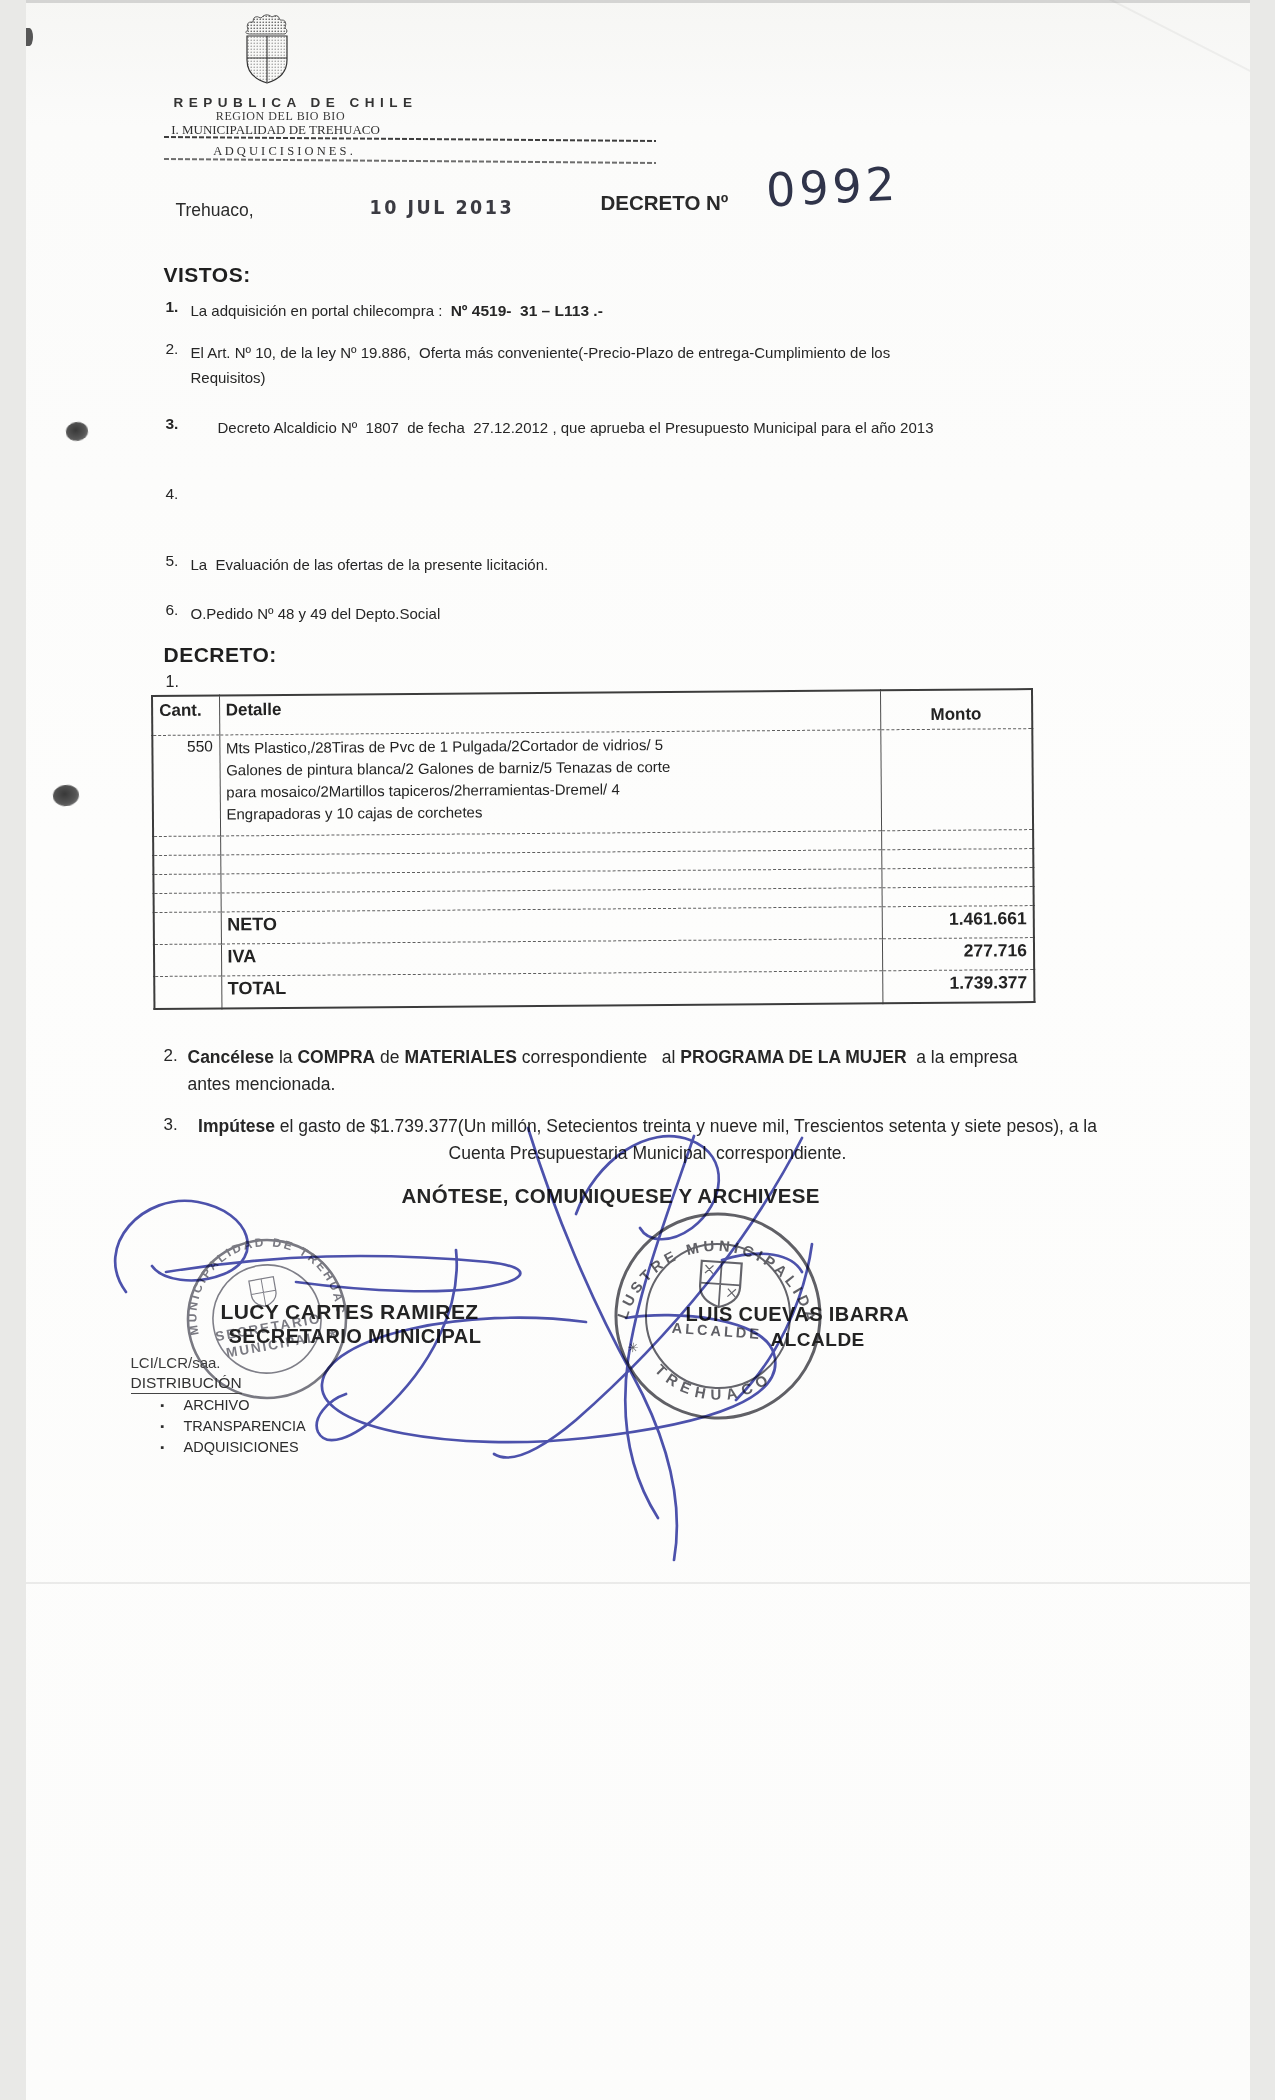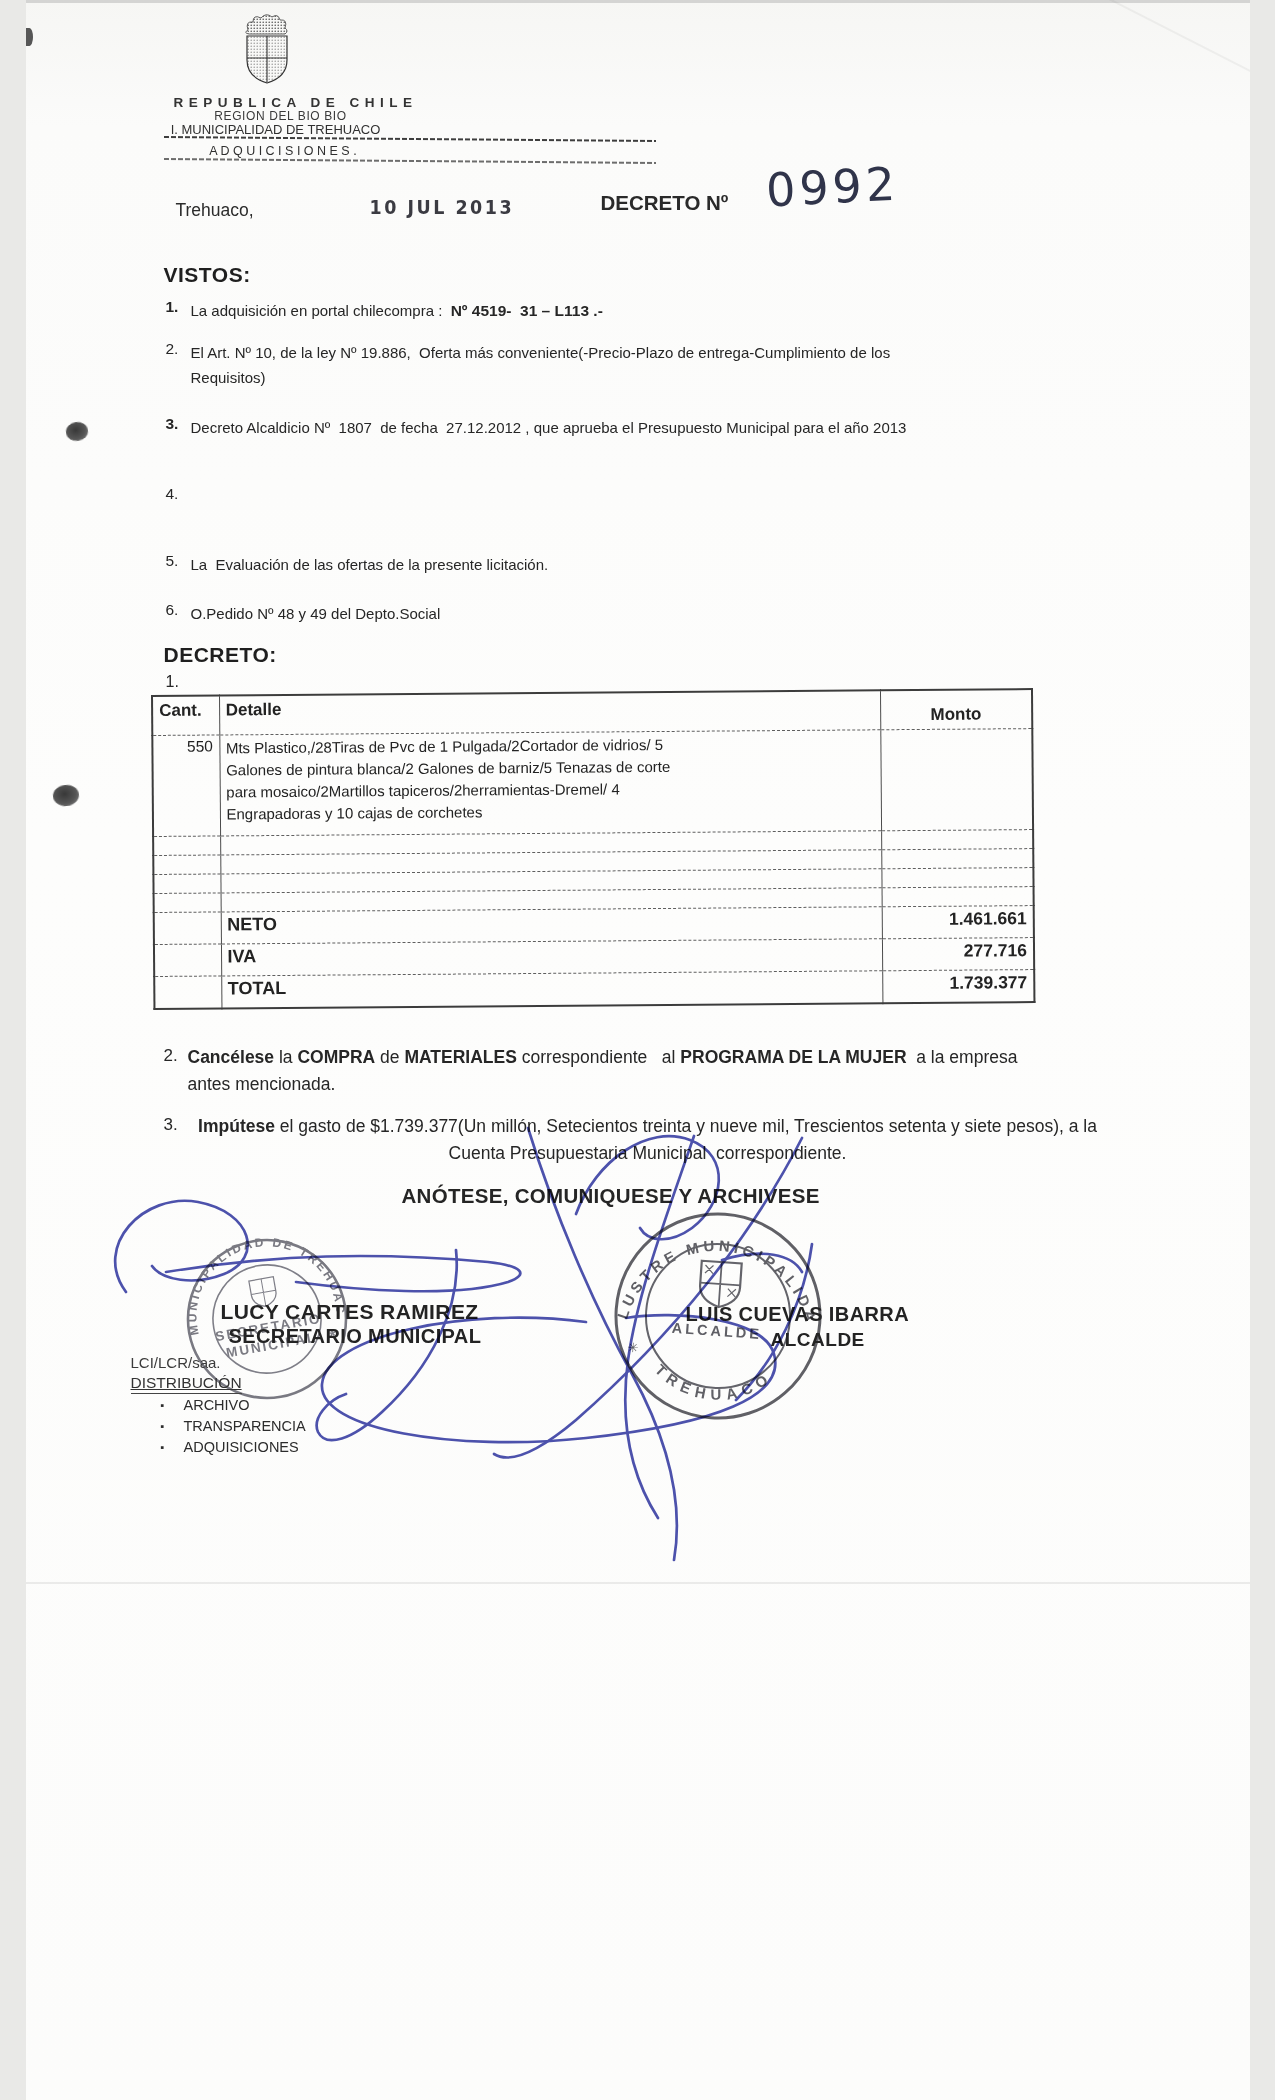--- a/index.html
+++ b/index.html
@@ -9,7 +9,7 @@
   .abs{position:absolute;}
   .ctr{text-align:center;}
   .b{font-weight:bold;}
-  .serif{font-family:Liberation Sans, sans-serif;}
+  .serif{font-family:Liberation Serif, serif;}
   .para{position:absolute;white-space:pre-wrap;line-height:25px;font-size:15px;color:#262626;}
   .dparr{line-height:27px;font-size:17.5px;}
   .num{position:absolute;font-weight:bold;font-size:15.5px;color:#262626;}

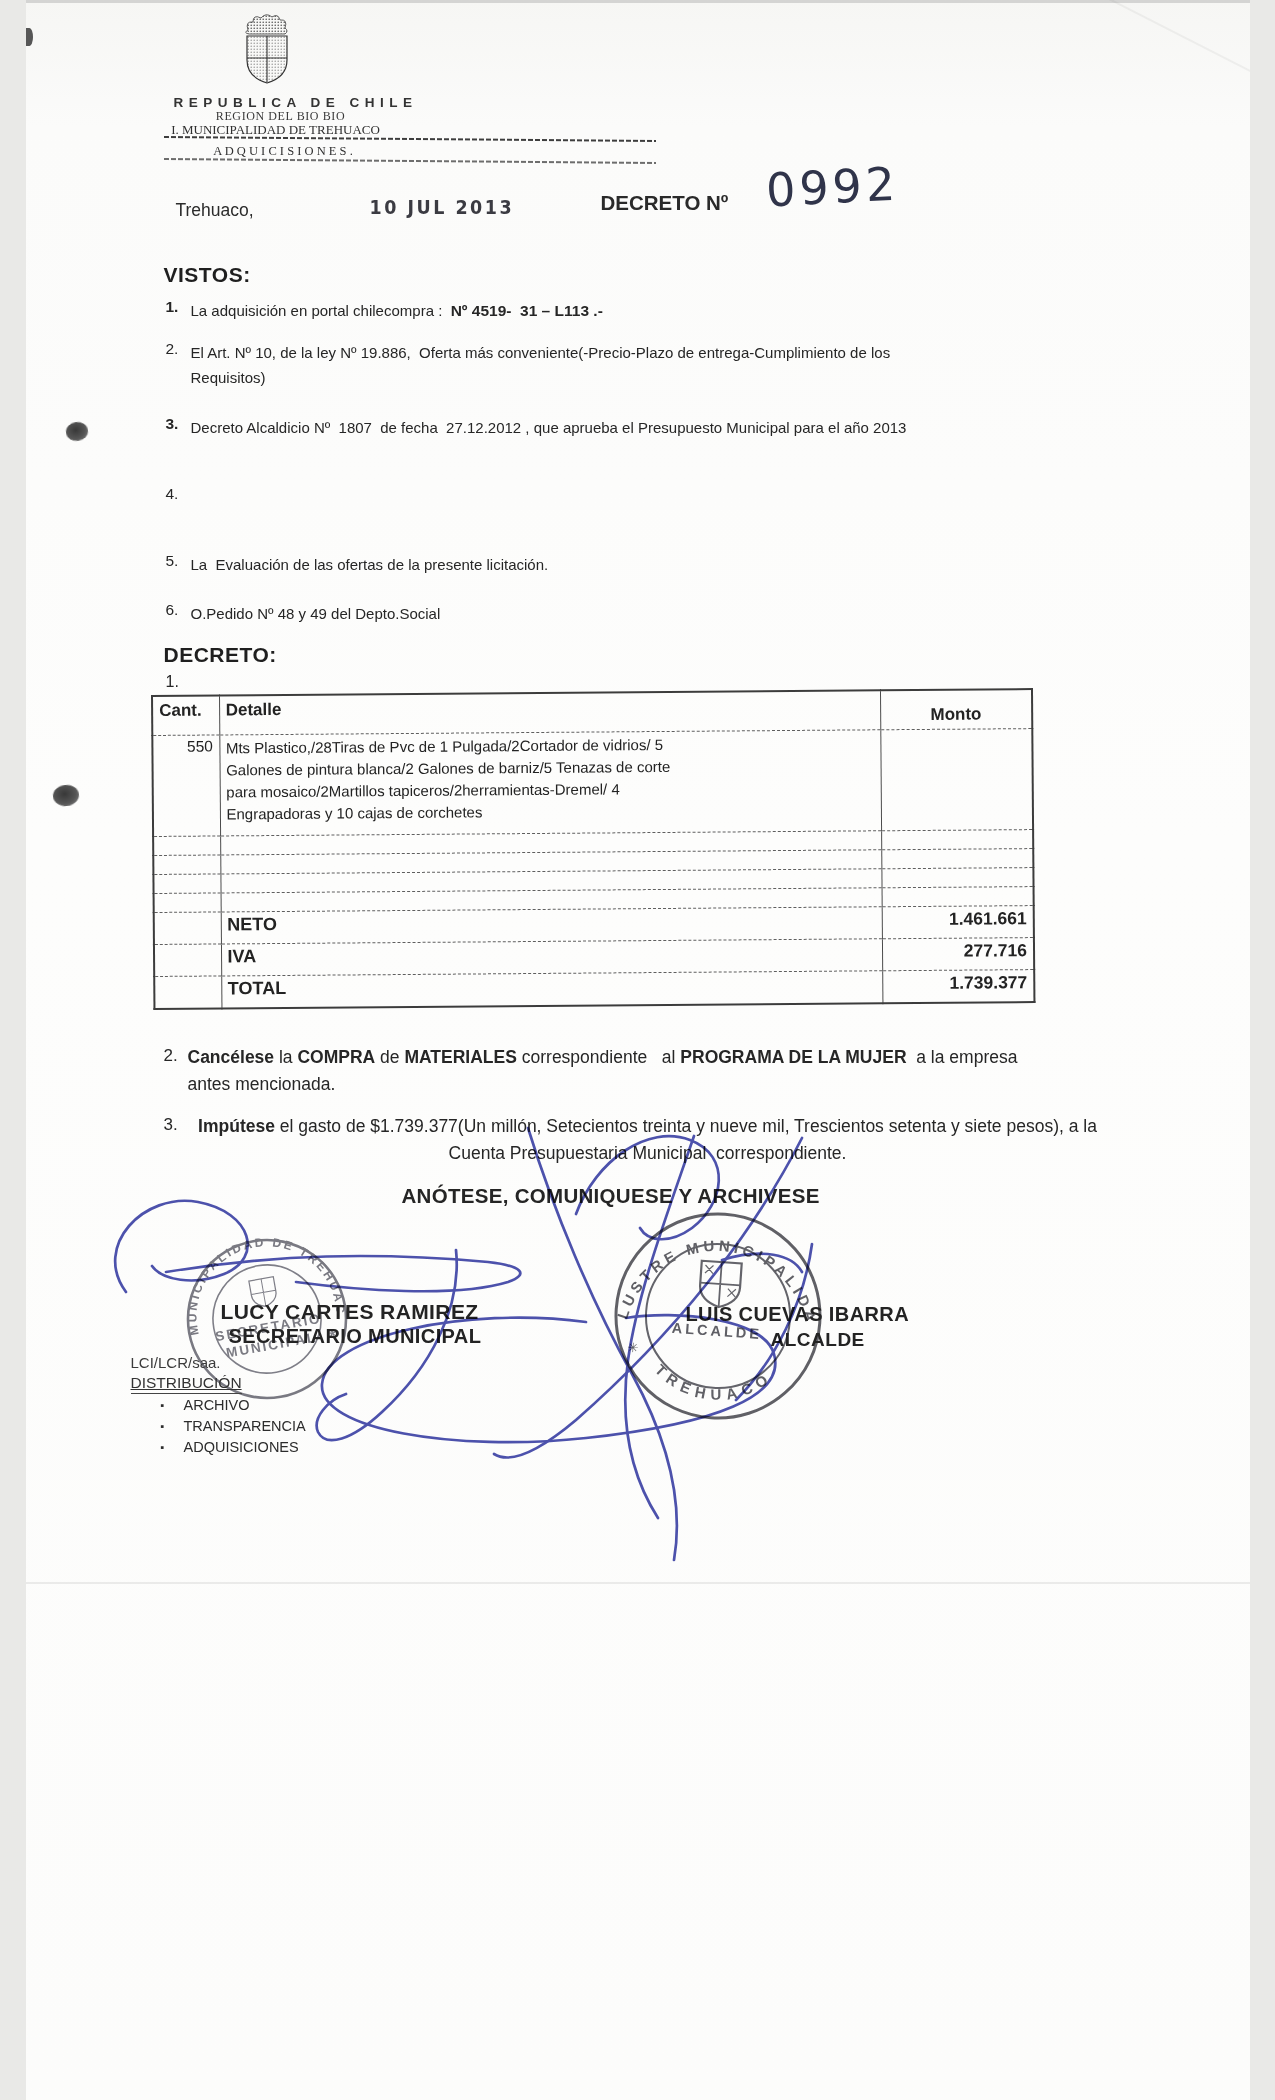--- a/index.html
+++ b/index.html
@@ -86,7 +86,7 @@
   <div class="para" style="left:165px;top:340px;width:770px;"><span>El Art. Nº 10, de la ley Nº 19.886,  Oferta más conveniente(-Precio-Plazo de entrega-Cumplimiento de los Requisitos)</span></div>
 
   <div class="num" style="left:140px;top:415px;">3.</div>
-  <div class="para" style="left:165px;top:415px;width:770px;"><span>Decreto Alcaldicio Nº  1807  de fecha  27.12.2012 , que aprueba el Presupuesto Municipal para el año 2013</span></div>
+  <div class="para" style="left:165px;top:415px;width:770px;text-align:center;"><span>Decreto Alcaldicio Nº  1807  de fecha  27.12.2012 , que aprueba el Presupuesto Municipal para el año 2013</span></div>
 
   <div class="num" style="left:140px;top:485px;font-weight:normal;">4.</div>
 

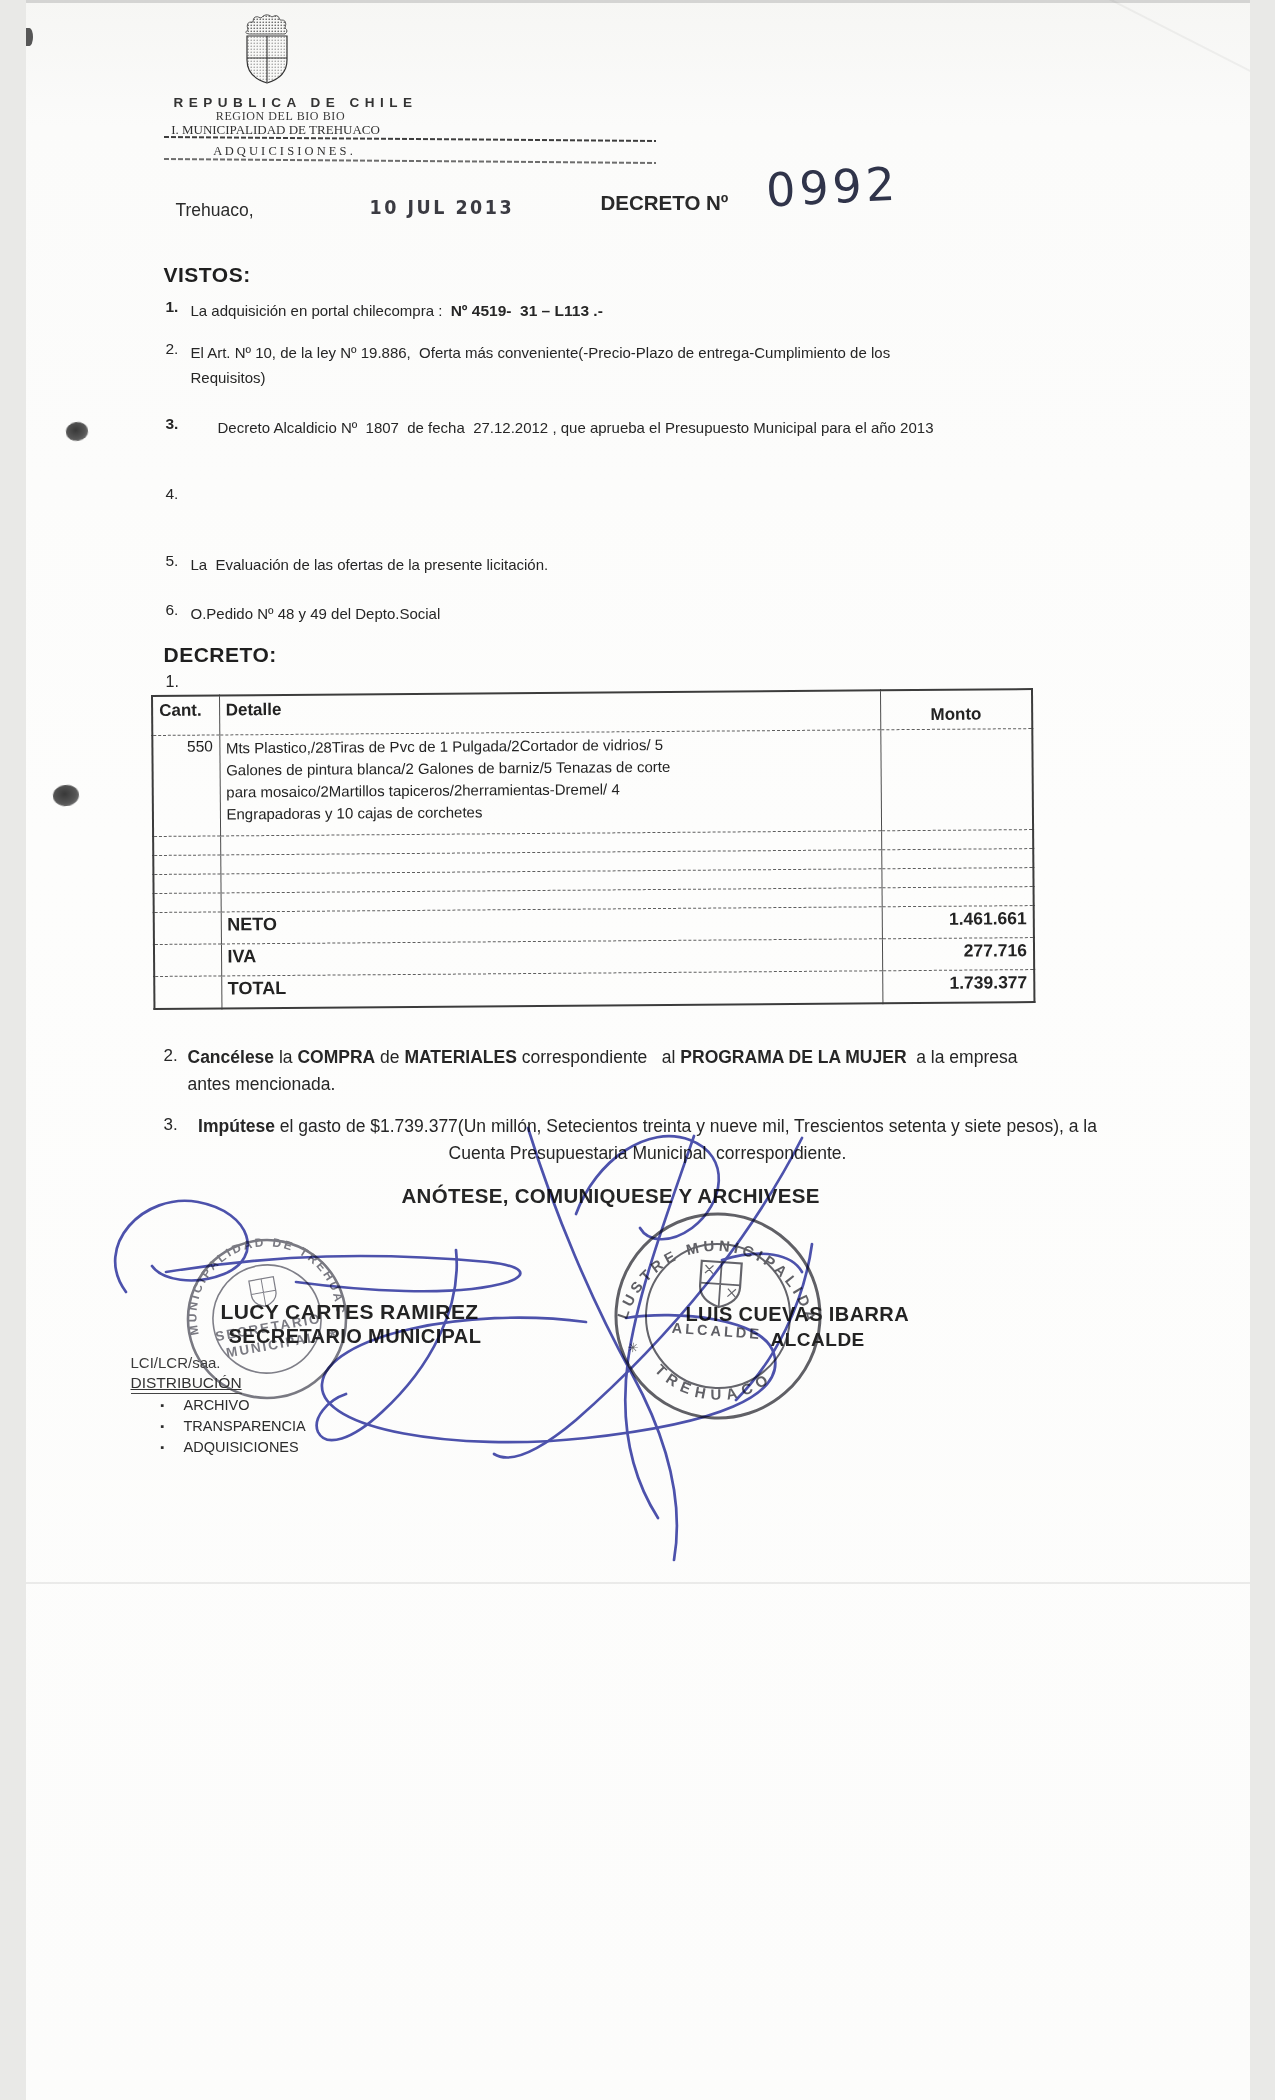--- a/index.html
+++ b/index.html
@@ -213,7 +213,7 @@
   <div class="abs b" style="left:745px;top:1329px;font-size:19px;letter-spacing:.5px;color:#232323;z-index:10;">ALCALDE</div>
 
   <div class="abs" style="left:105px;top:1354px;font-size:15px;color:#3b3b3b;z-index:10;text-align:right;">LCI/LCR/saa.</div>
-  <div class="abs" style="left:105px;top:1374px;font-size:15.5px;color:#333;border-bottom:1.5px solid #444;padding-bottom:1px;z-index:10;text-decoration:underline;">DISTRIBUCIÓN</div>
+  <div class="abs" style="left:105px;top:1374px;font-size:15.5px;color:#333;border-bottom:1.5px solid #444;padding-bottom:1px;z-index:10;">DISTRIBUCIÓN</div>
   <span class="bullet" style="left:135px;top:1399px;">▪</span>
   <div class="distitem" style="left:158px;top:1397px;">ARCHIVO</div>
   <span class="bullet" style="left:135px;top:1420px;">▪</span>

